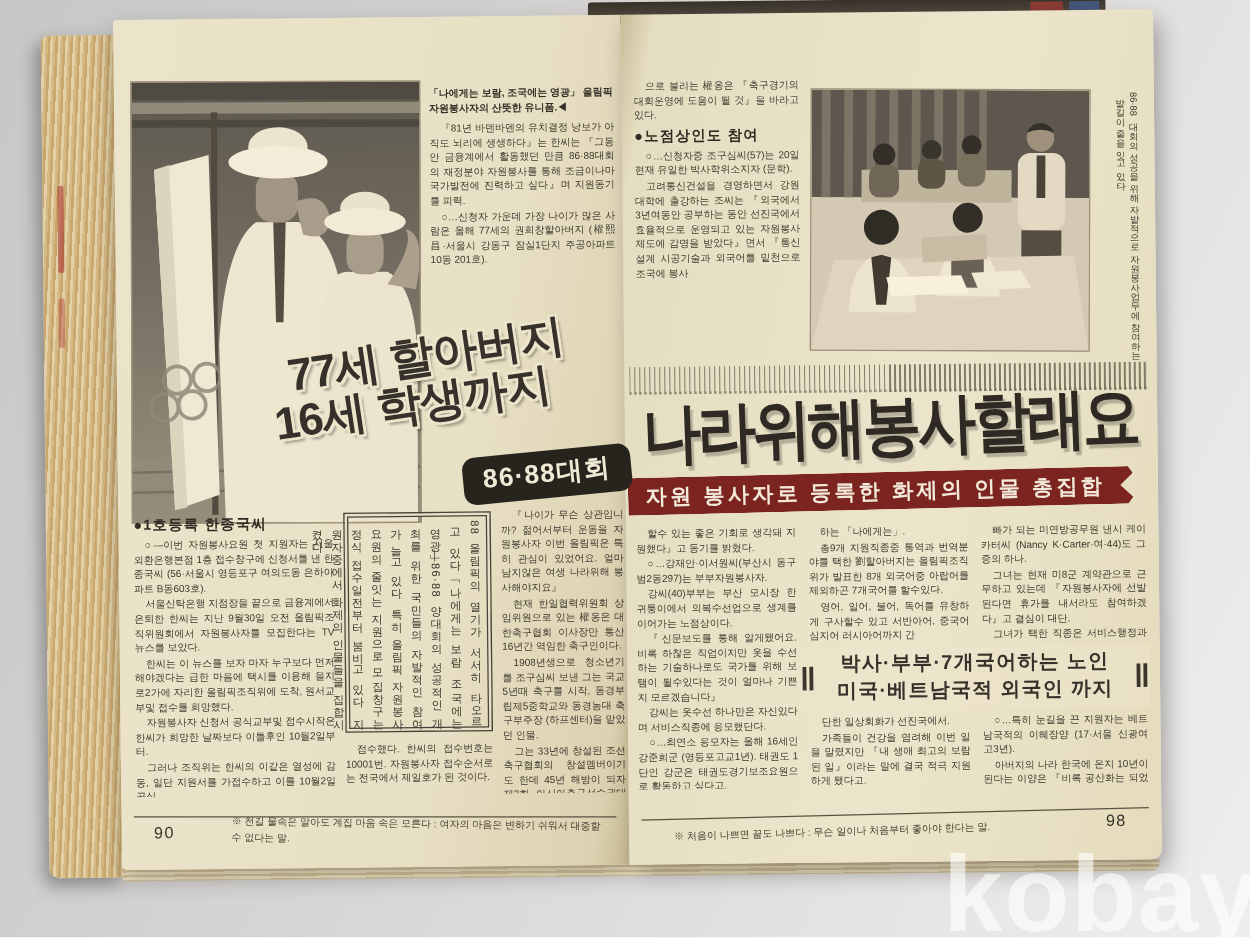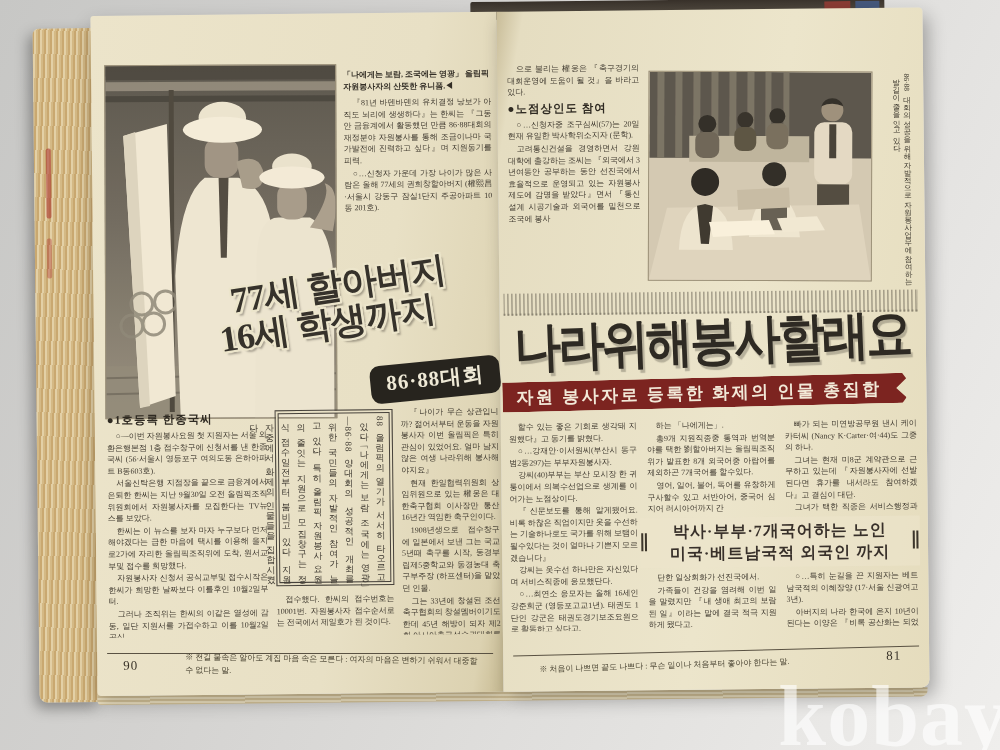--- a/index.html
+++ b/index.html
@@ -5,7 +5,7 @@
   html,body{margin:0;padding:0;background:#fff;}
   .scene{position:relative;width:1000px;height:750px;overflow:hidden;
     background:linear-gradient(115deg,#c7c7c5 0%,#d3d2d0 35%,#e2e1df 70%,#efeeec 100%);
-    font-family:Liberation Serif, serif;}
+    font-family:Liberation Sans, sans-serif;}
   .magazine{position:absolute;left:36px;top:4px;width:892px;height:702px;transform:rotate(-0.6deg);}
   .top-edge{position:absolute;left:438px;top:-2px;width:414px;height:18px;border-radius:2px;
     background:linear-gradient(#38312a,#5d564b);}

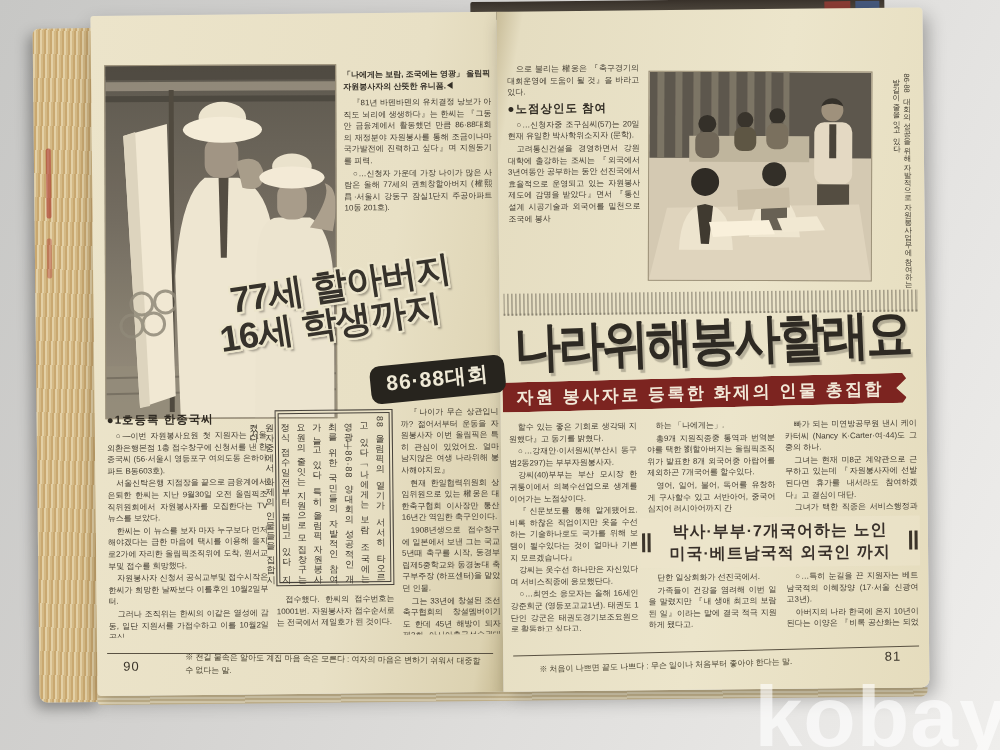--- a/index.html
+++ b/index.html
@@ -171,7 +171,7 @@
         <div class="lcol2">
           <p class="p">『나이가 무슨 상관입니까? 젊어서부터 운동을 자원봉사자 이번 올림픽은 특히 관심이 있었어요. 얼마 남지않은 여생 나라위해 봉사해야지요』</p>
           <p class="p">현재 한일협력위원회 상임위원으로 있는 權옹은 대한축구협회 이사장만 통산 16년간 역임한 축구인이다.</p>
-          <p class="p">1908년생으로 접수창구에 일본에서 보낸 그는 국교5년때 축구를 시작, 동경부립제5중학교와 동경농대 축구부주장 (하프센터)을 맡았던 인물.</p>
+          <p class="p">1908년생으로 청소년기를 조구심씨 보낸 그는 국교5년때 축구를 시작, 동경부립제5중학교와 동경농대 축구부주장 (하프센터)을 맡았던 인물.</p>
           <p class="p">그는 33년에 창설된 조선축구협회의 창설멤버이기도 한데 45년 해방이 되자 제2회 아시아축구선수권대회를 서울로 유치, 국내경기단체중 최초로 국제대회를 치른 경험(당시 대회위원)도 가지고 있다. 신동아화재보험 상무, 동양제분사장을 역임하며 축구인들에게 「한국축구의 산증인」</p>
         </div>
       </div>

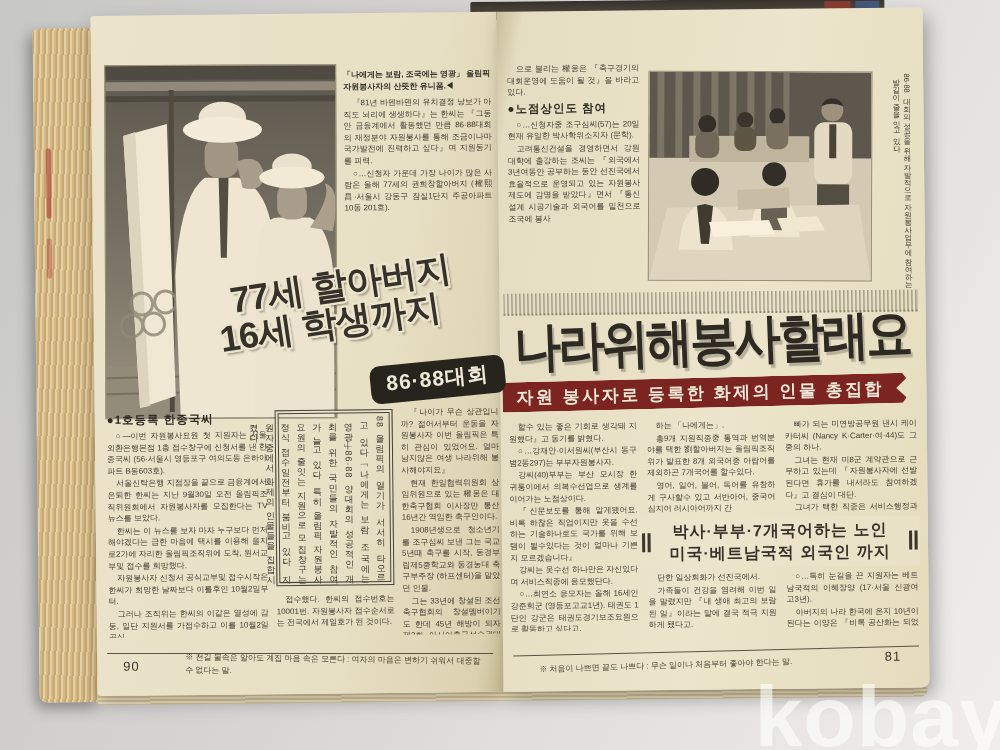--- a/index.html
+++ b/index.html
@@ -274,7 +274,7 @@
 
       <div class="rule rule-right"></div>
       <div class="footnote fn-right">※ 처음이 나쁘면 끝도 나쁘다 : 무슨 일이나 처음부터 좋아야 한다는 말.</div>
-      <div class="pgnum pg81">81</div>
+      <div class="pgnum pg81">98</div>
     </div>
   </div>
 

